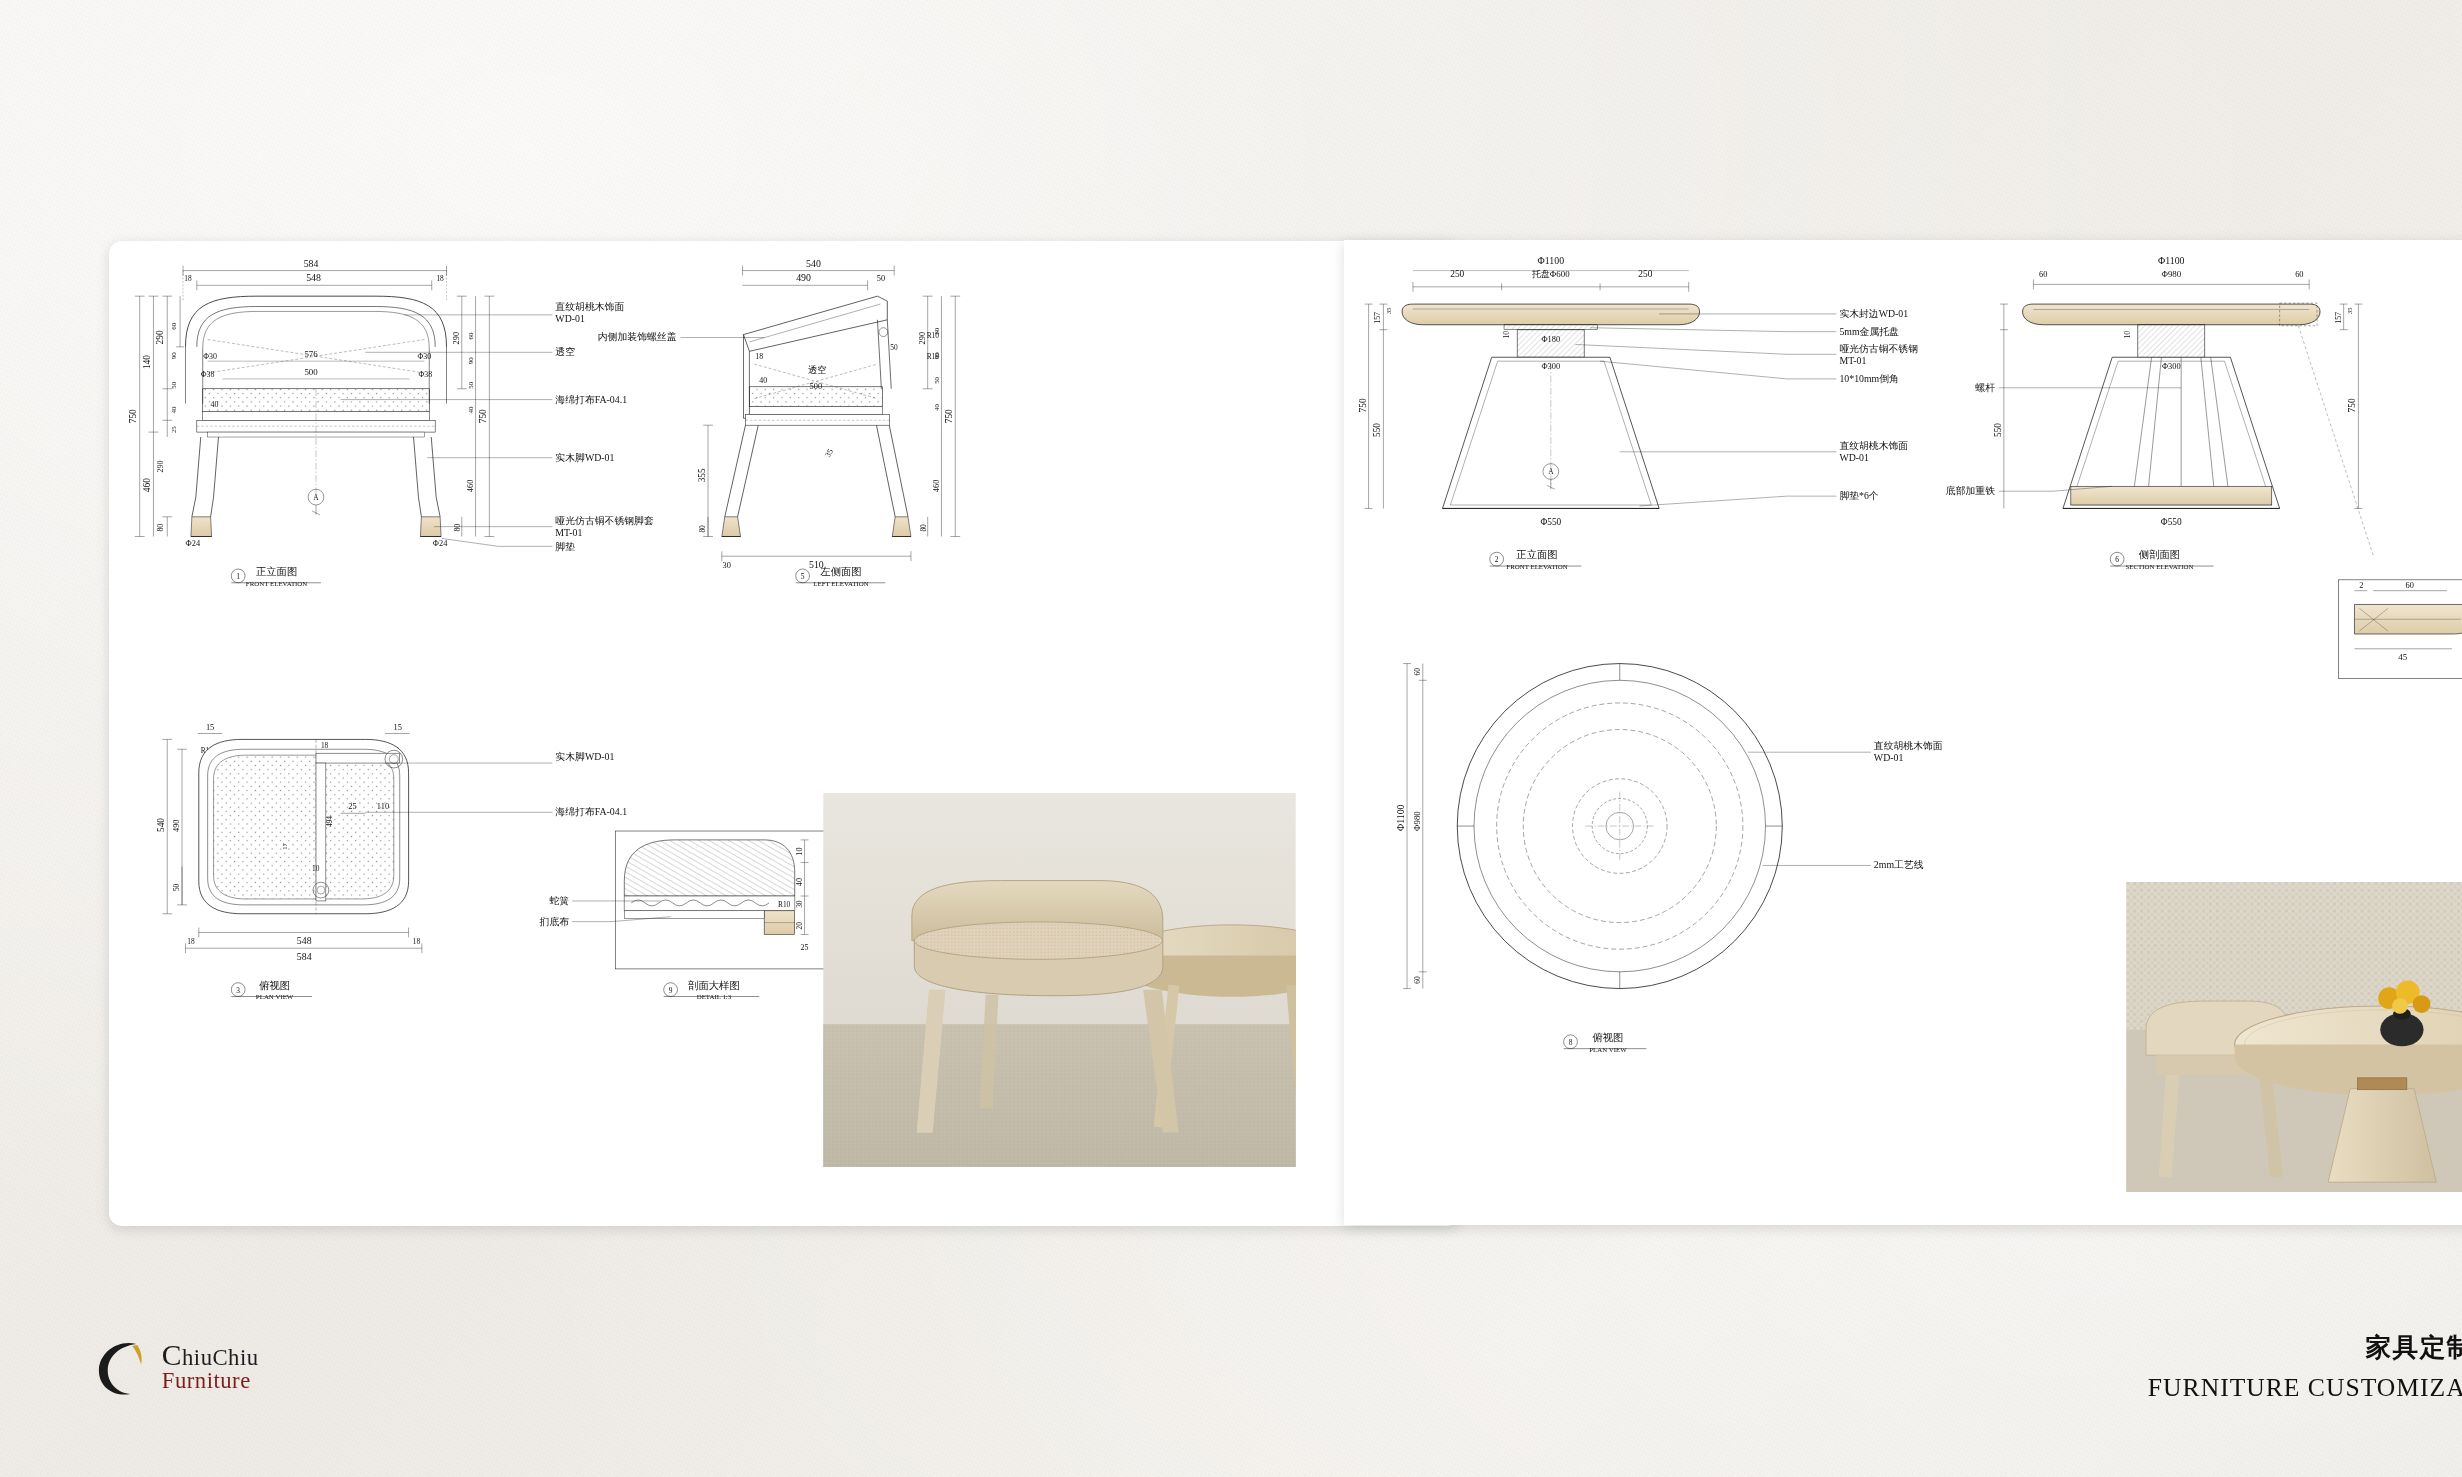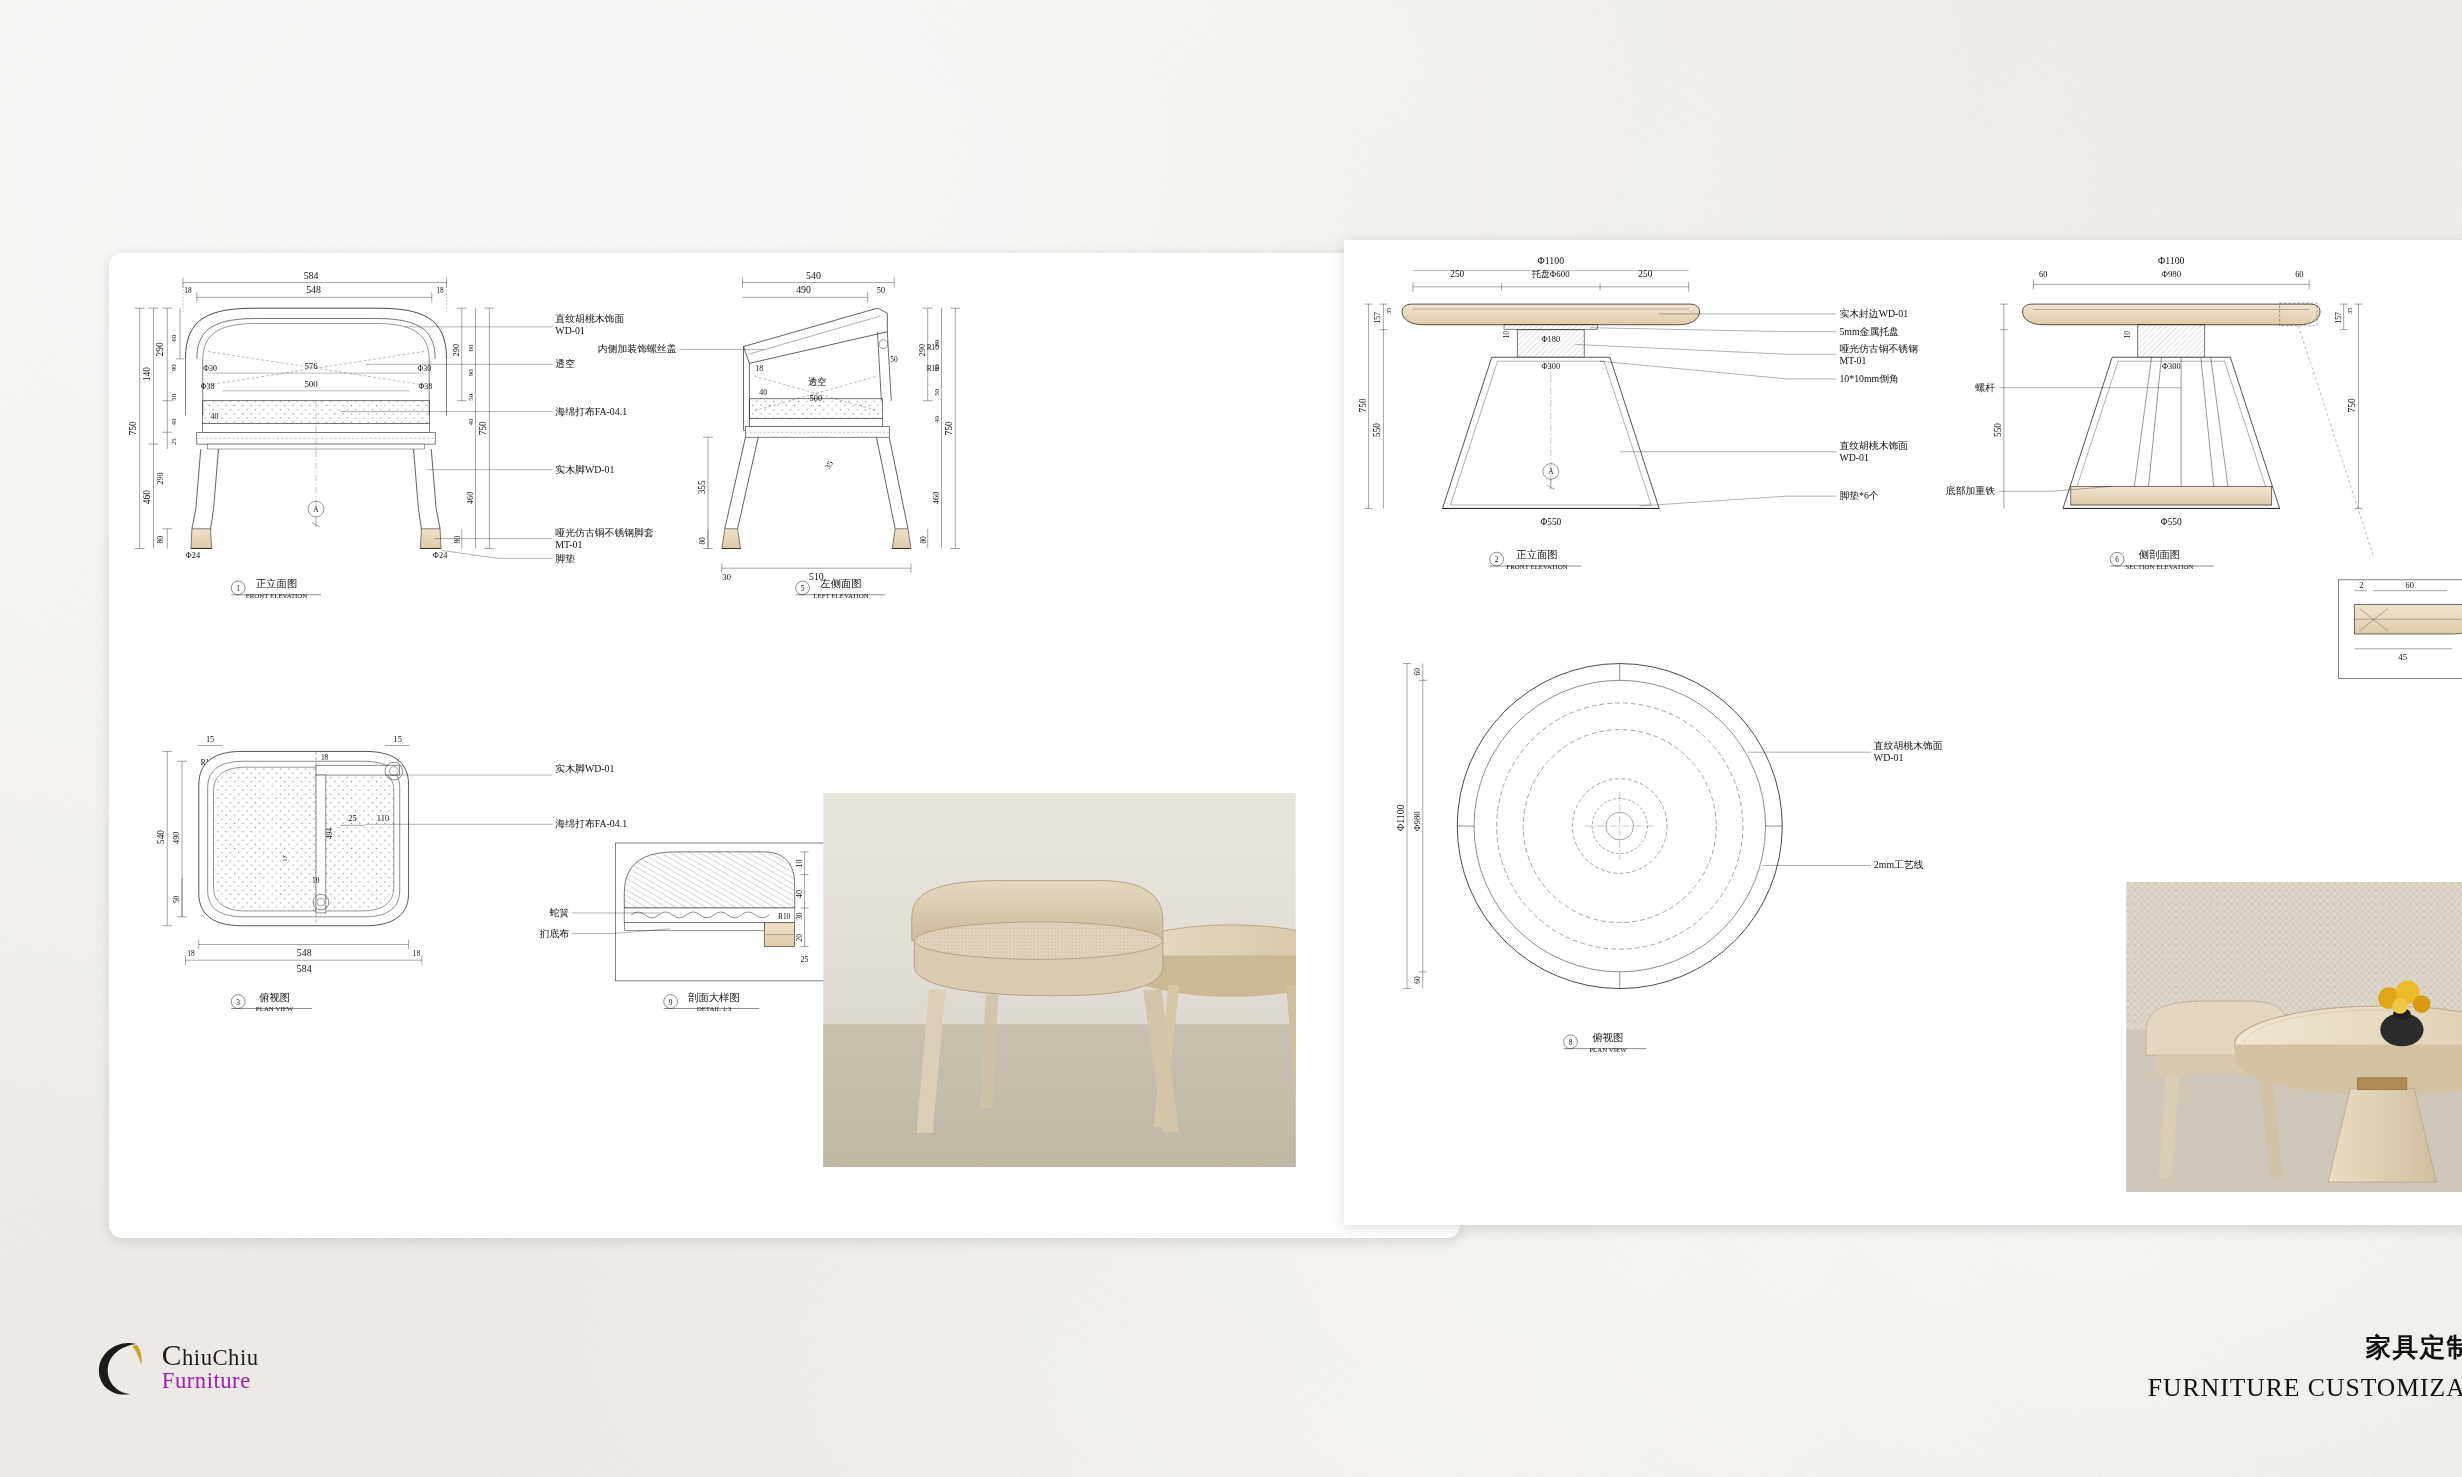--- a/index.html
+++ b/index.html
@@ -29,7 +29,7 @@
     position:absolute;background:#fff;
     box-shadow:0 3px 12.8px rgba(0,0,0,.13);
   }
-  #sheet-left{left:109px;top:253px;width:1351px;height:985px;border-radius:13px;}
+  #sheet-left{left:109px;top:241px;width:1351px;height:985px;border-radius:13px;}
   #sheet-right{left:1344px;top:240px;width:1172px;height:985px;}
 
   svg{display:block;}

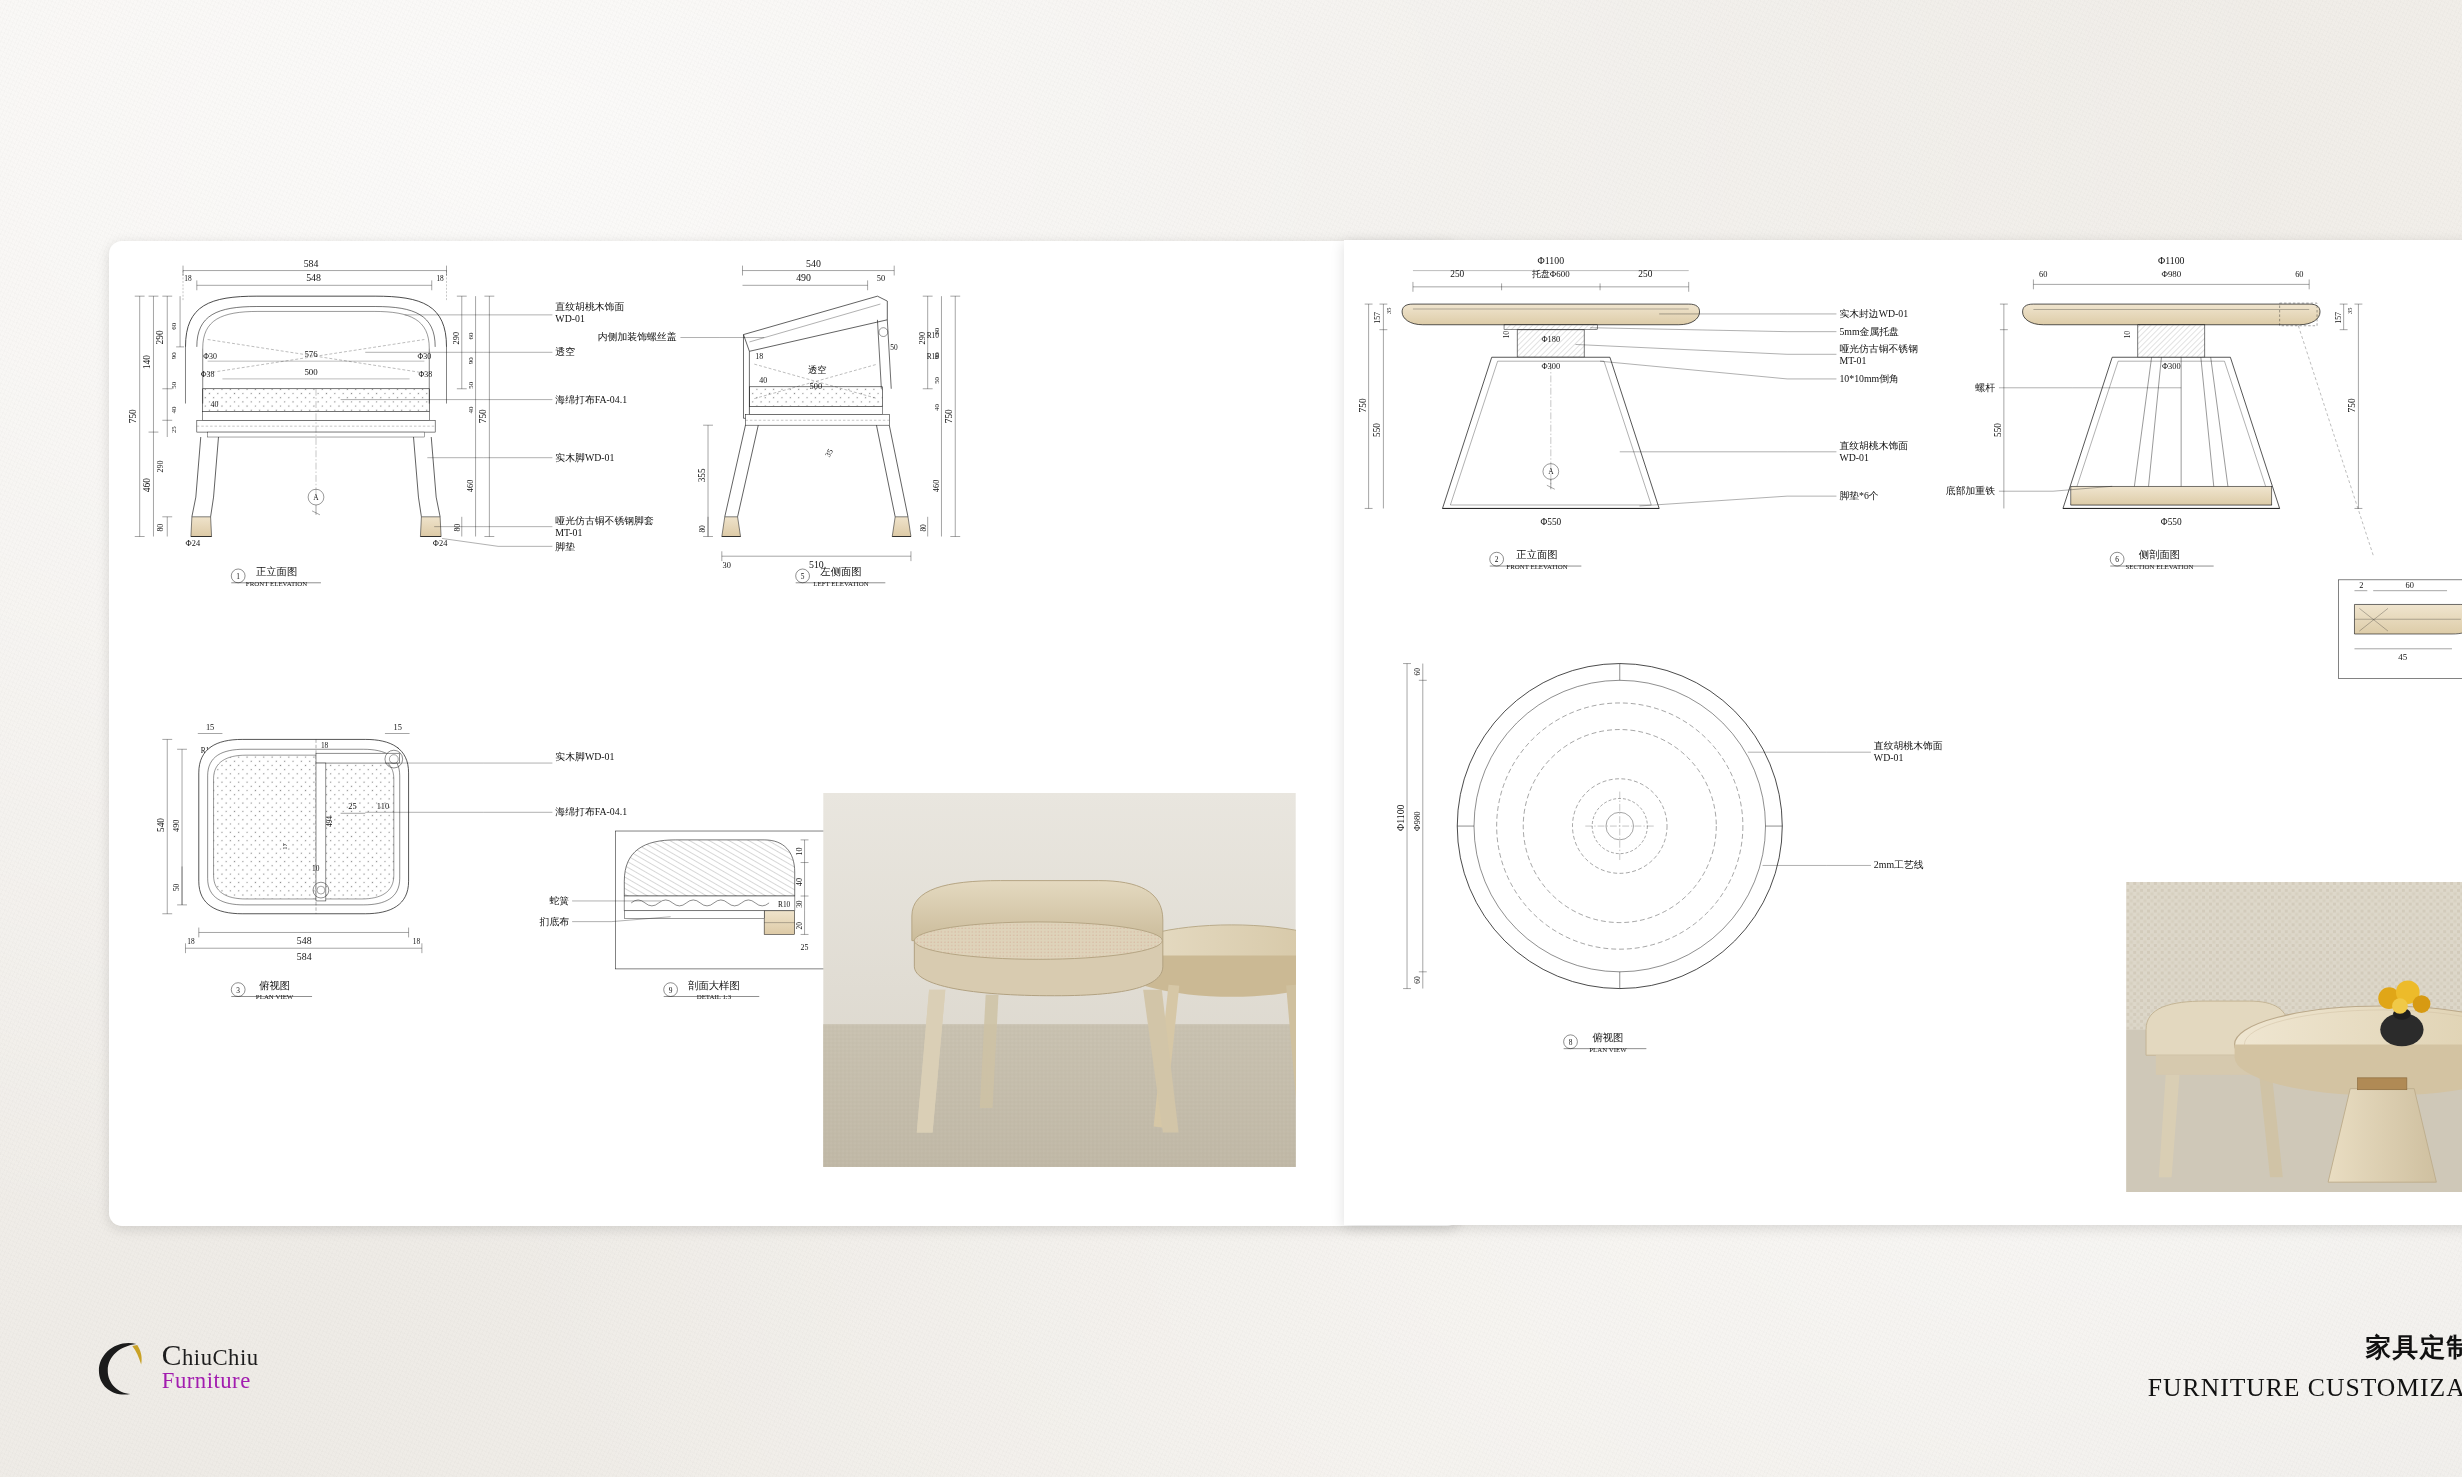--- a/index.html
+++ b/index.html
@@ -45,7 +45,7 @@
   .brand-mark svg{position:absolute;left:0;top:0;}
   .brand-txt{line-height:1.0;}
   .brand-txt .l1{font-size:22.7px;letter-spacing:0.5px;color:#1d1d1d;text-align:center;}
-  .brand-txt .l2{font-size:22.7px;letter-spacing:0.5px;color:#a21caf;}
+  .brand-txt .l2{font-size:22.7px;letter-spacing:0.5px;color:#7f1d1d;}
   .brand-txt .cap{font-size:29.5px;}
 
   .title-right{

